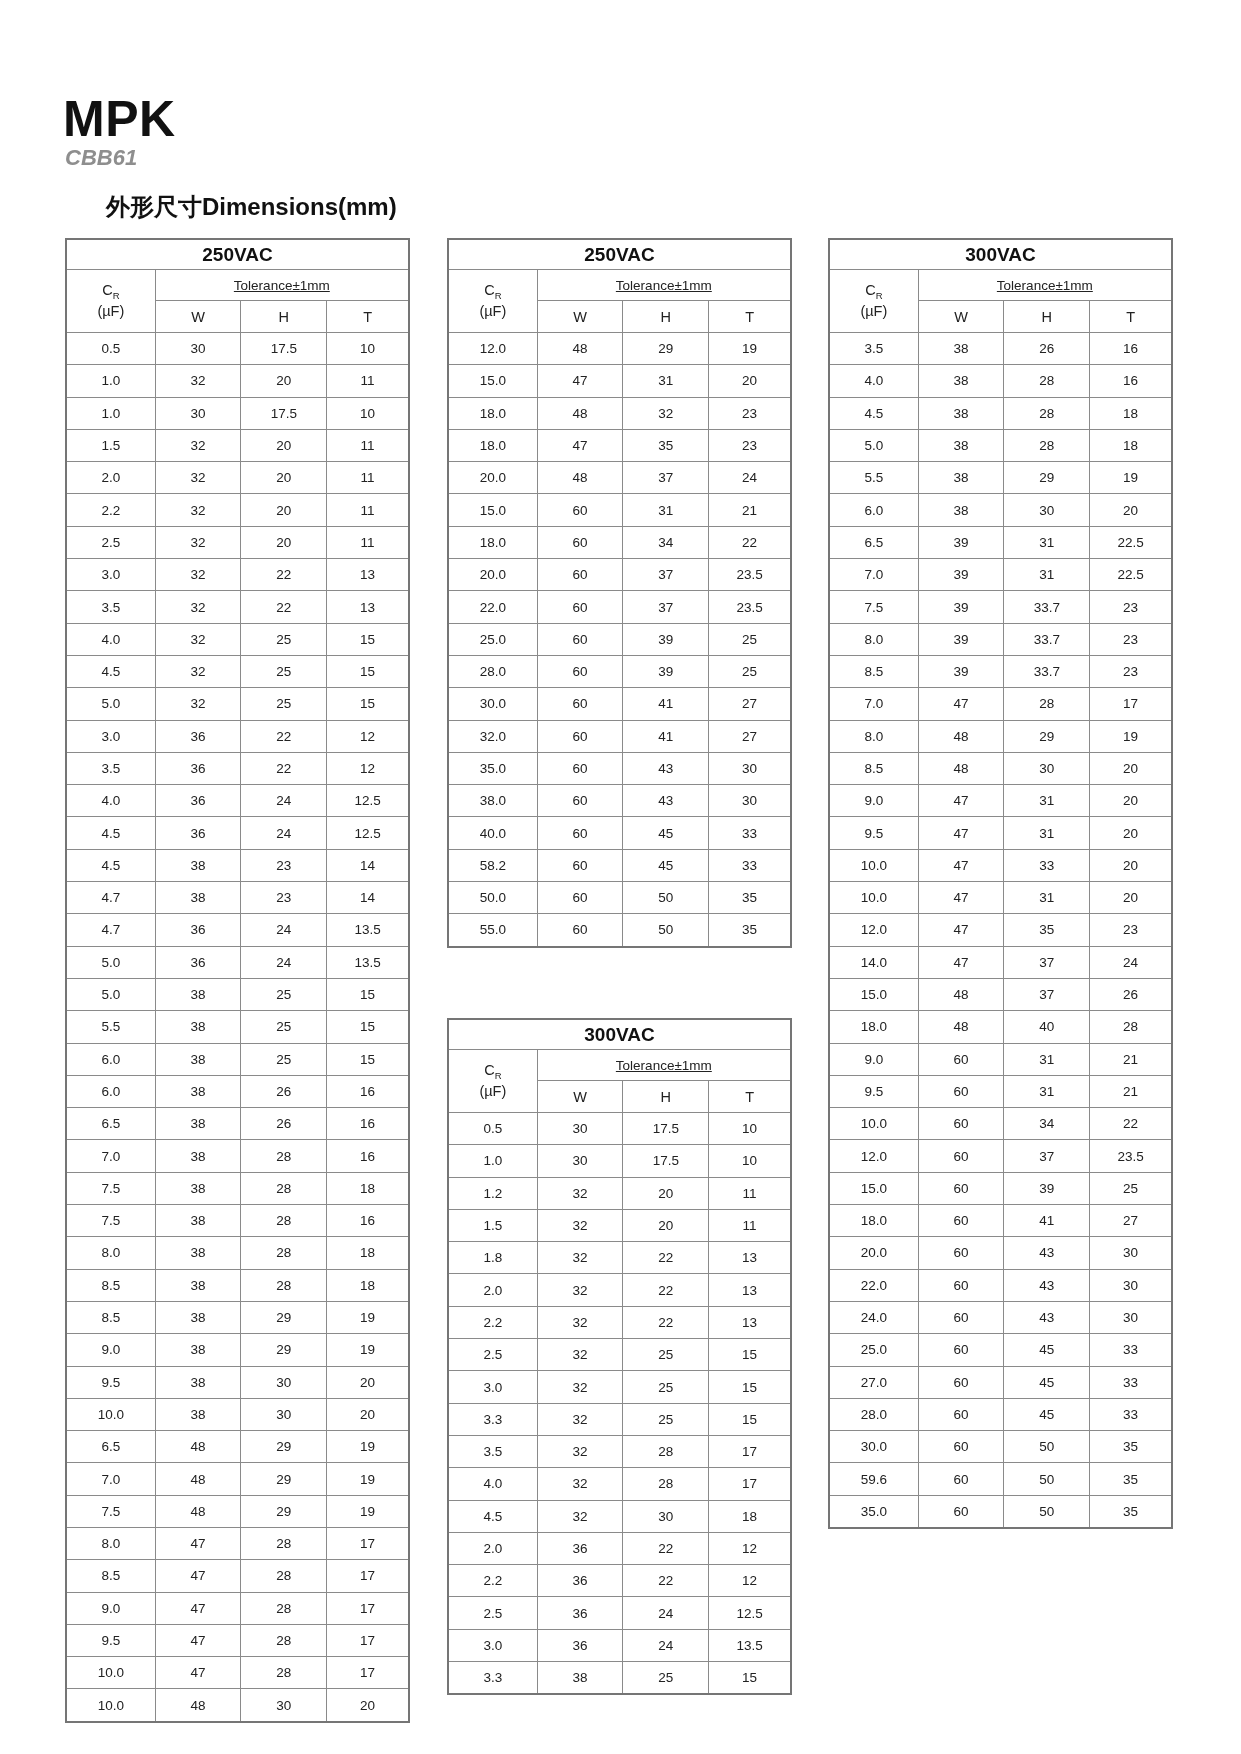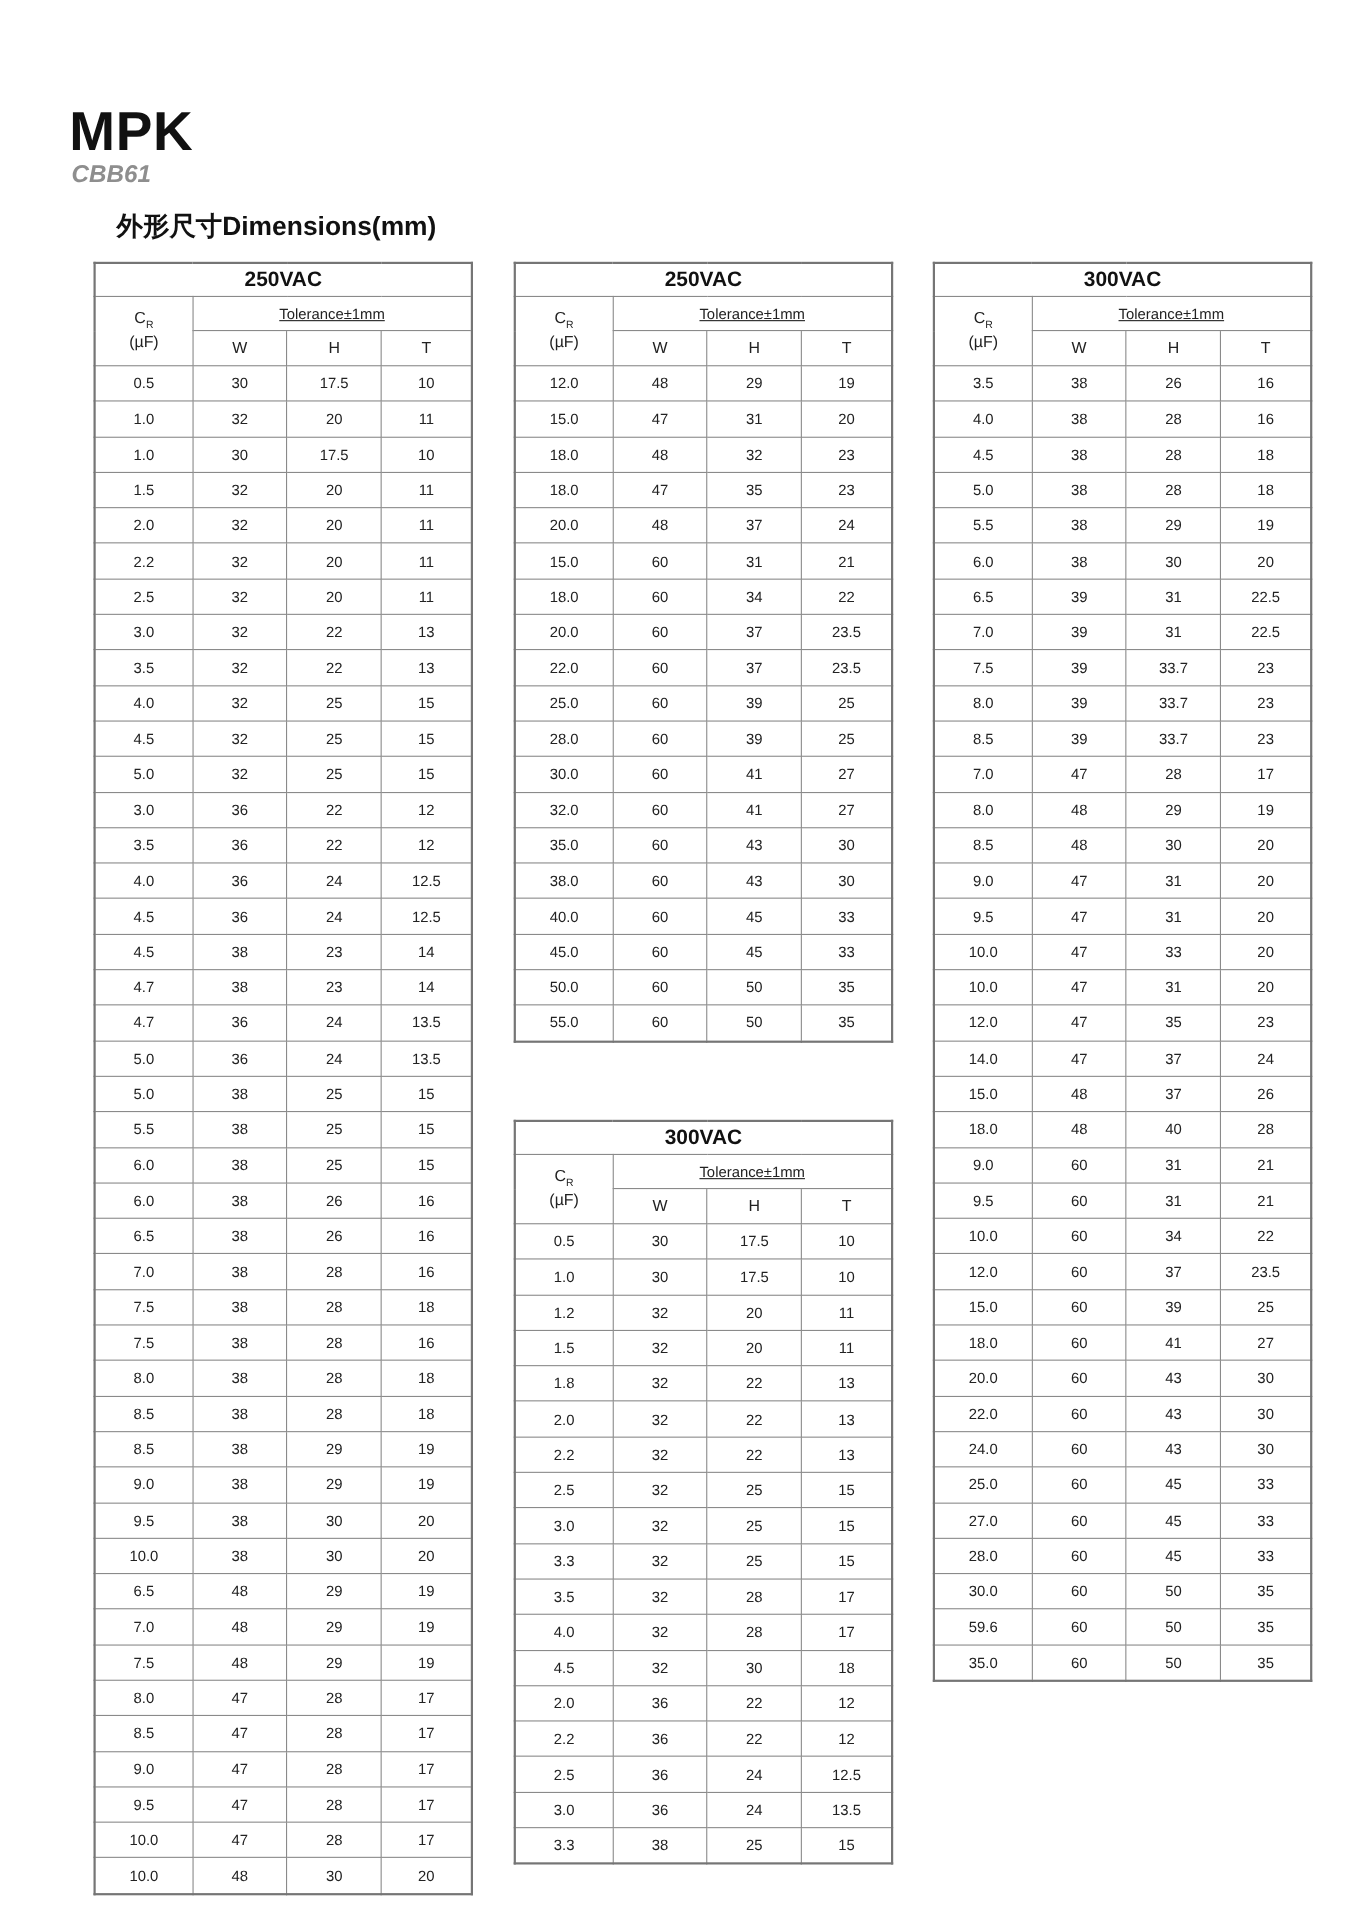--- a/index.html
+++ b/index.html
@@ -35,7 +35,6 @@
     width:345px;
     border:2px solid #757575;
     background:#fff;
-    margin-left:20px;
   }
   table.dim th, table.dim td{
     border:1px solid #8a8a8a;

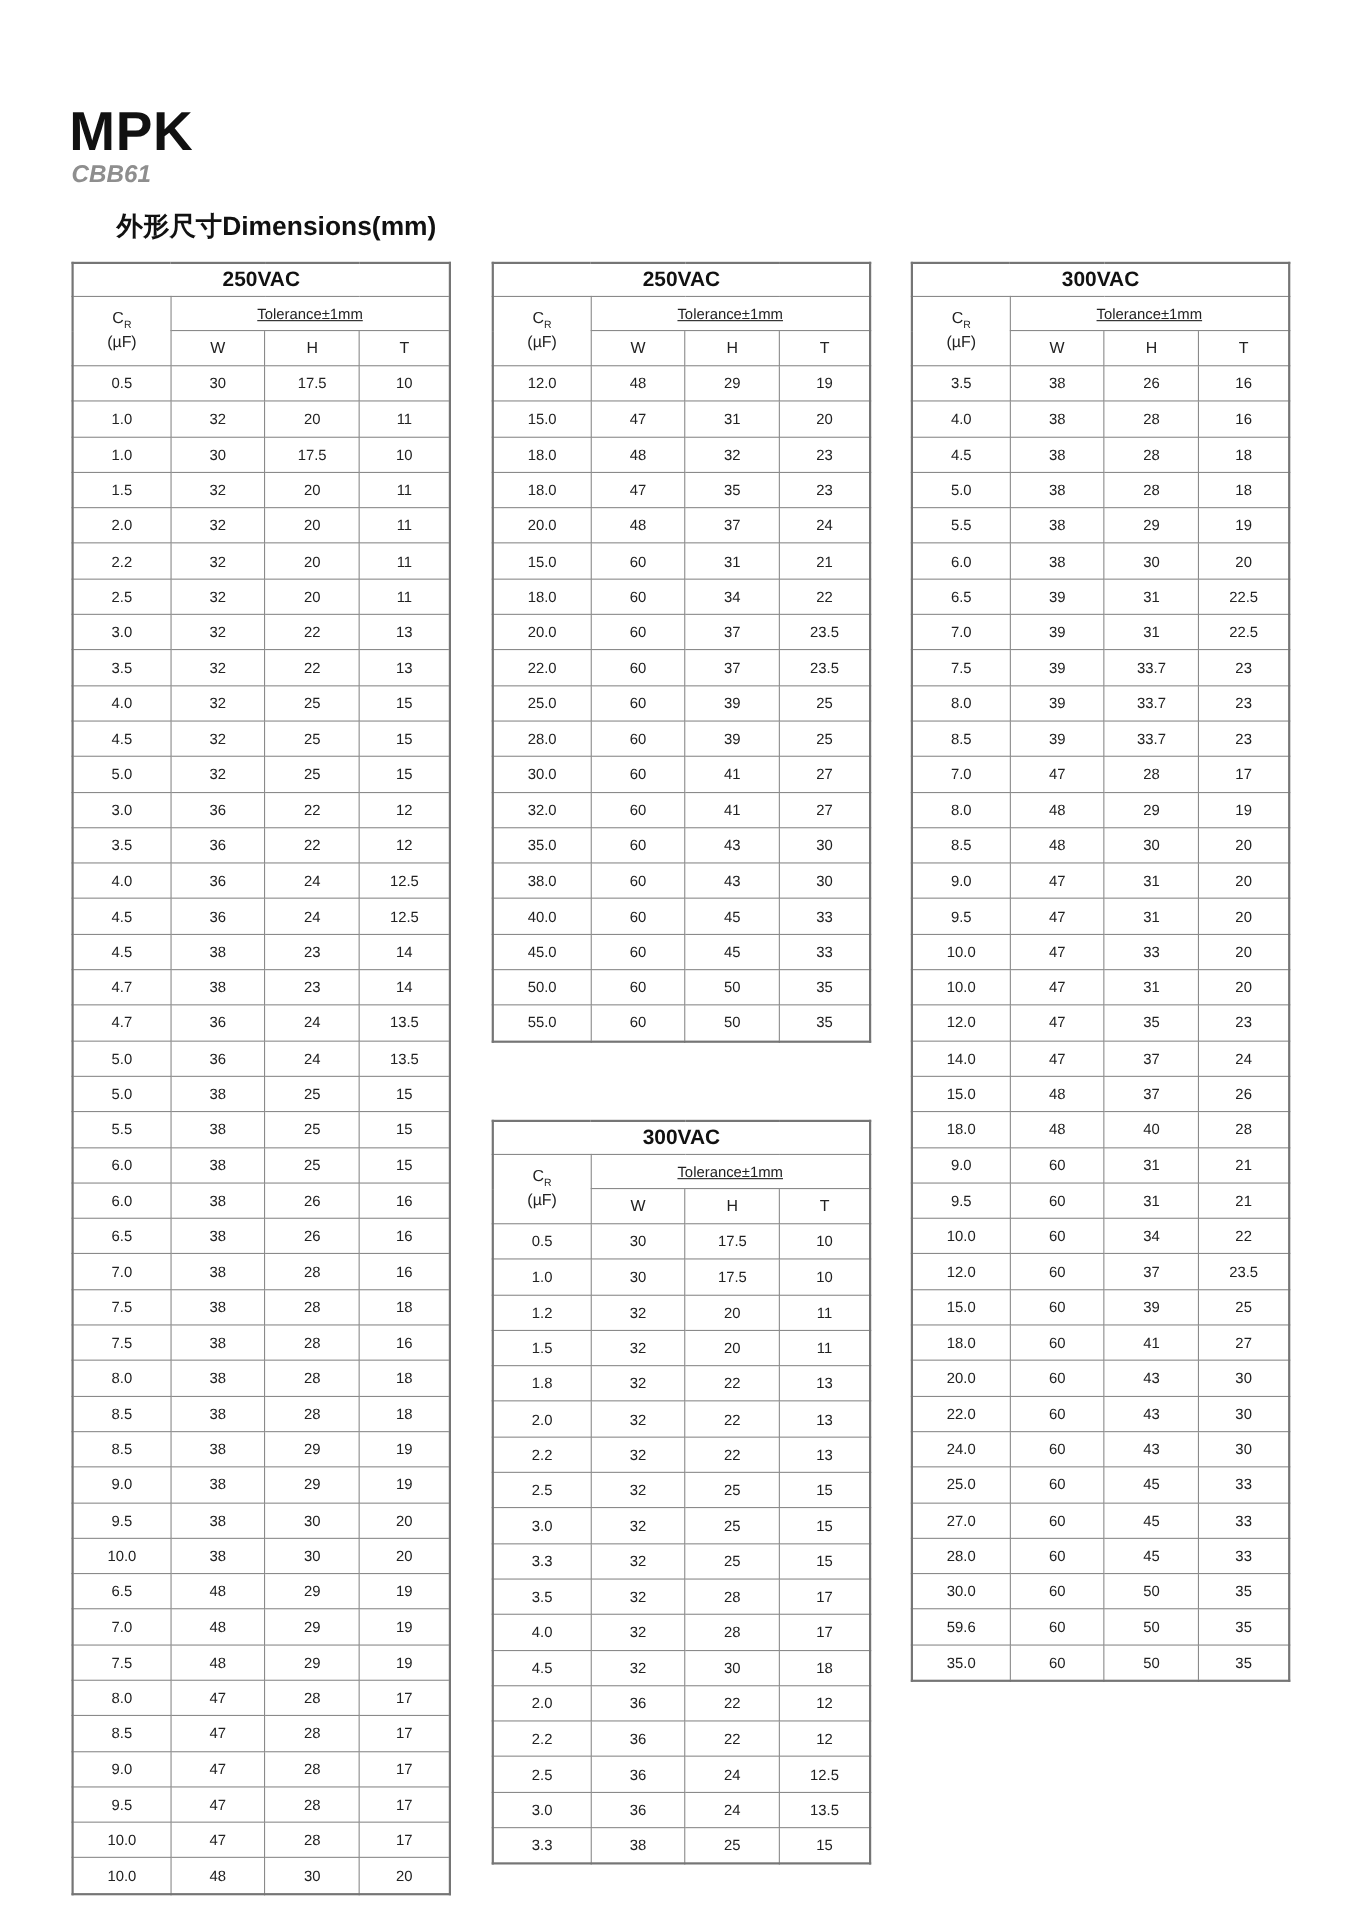--- a/index.html
+++ b/index.html
@@ -473,7 +473,7 @@
           <td>33</td>
         </tr>
         <tr>
-          <td>45.0</td>
+          <td>58.2</td>
           <td>60</td>
           <td>45</td>
           <td>33</td>

